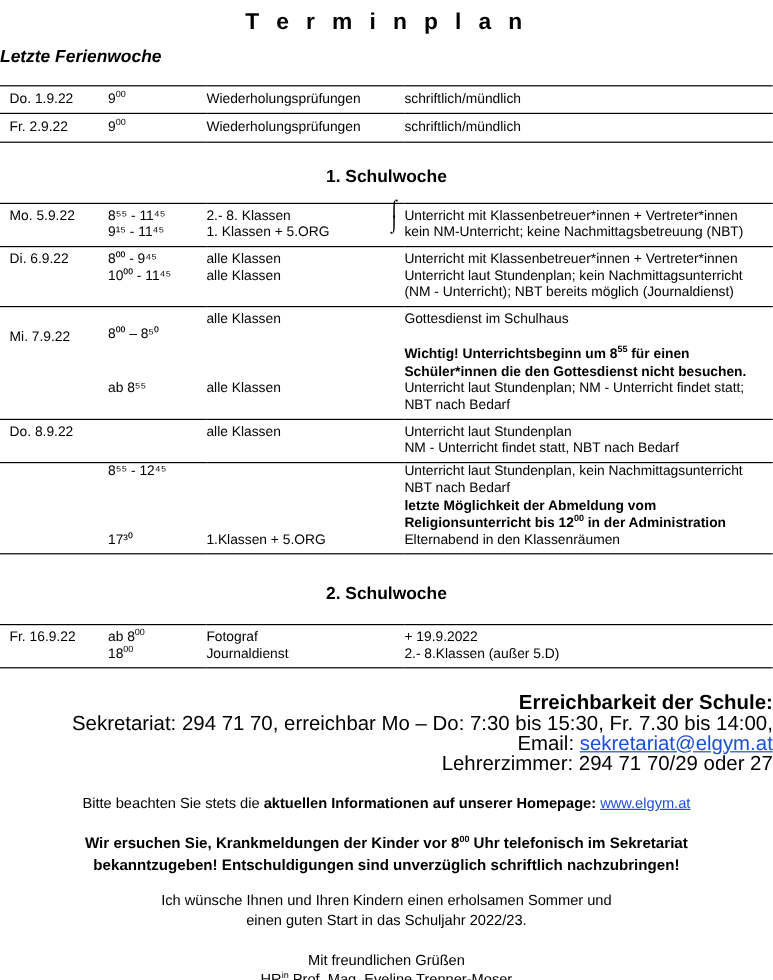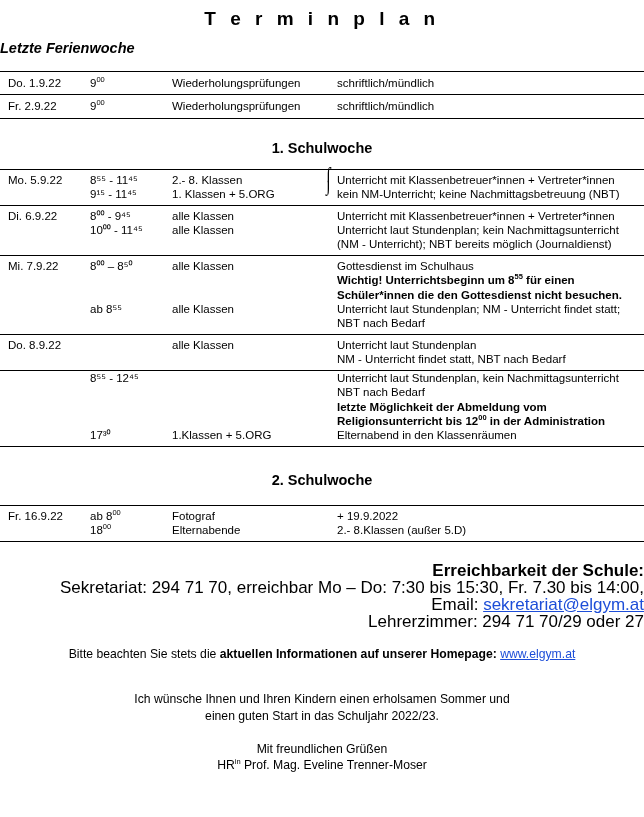--- a/index.html
+++ b/index.html
@@ -203,7 +203,7 @@
     </tr>
 
     <tr>
-      <td class="c-date" style="padding-top:3px">Mi. 7.9.22</td>
+      <td class="c-date" style="padding-top:18px">Mi. 7.9.22</td>
       <td class="c-time" style="padding-top:3px">8⁰⁰ – 8⁵⁰</td>
       <td class="c-class" style="padding-top:3px">alle Klassen</td>
       <td class="c-desc" style="padding-top:3px">Gottesdienst im Schulhaus</td>

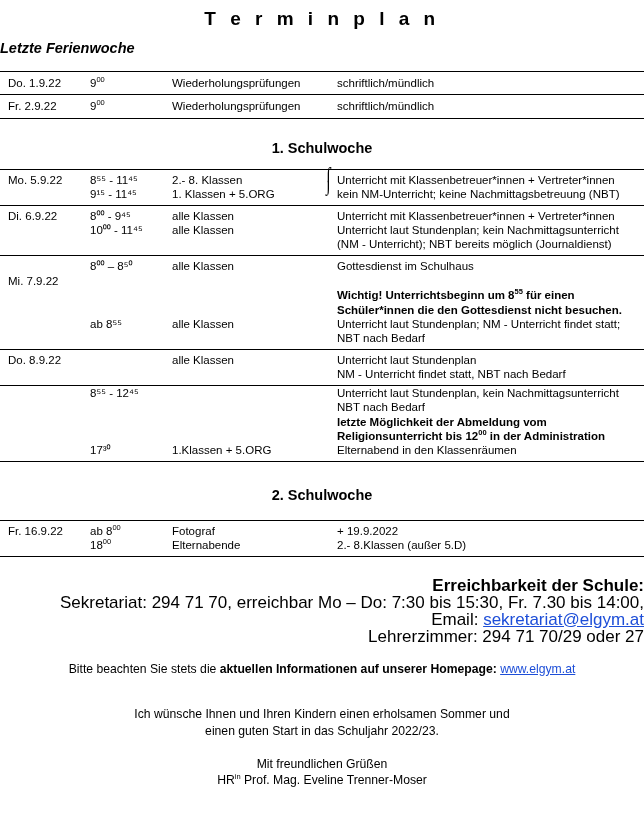--- a/index.html
+++ b/index.html
@@ -204,7 +204,7 @@
 
     <tr>
       <td class="c-date" style="padding-top:18px">Mi. 7.9.22</td>
-      <td class="c-time" style="padding-top:3px">8⁰⁰ – 8⁵⁰</td>
+      <td class="c-time" style="padding-top:16px">8⁰⁰ – 8⁵⁰</td>
       <td class="c-class" style="padding-top:3px">alle Klassen</td>
       <td class="c-desc" style="padding-top:3px">Gottesdienst im Schulhaus</td>
     </tr>

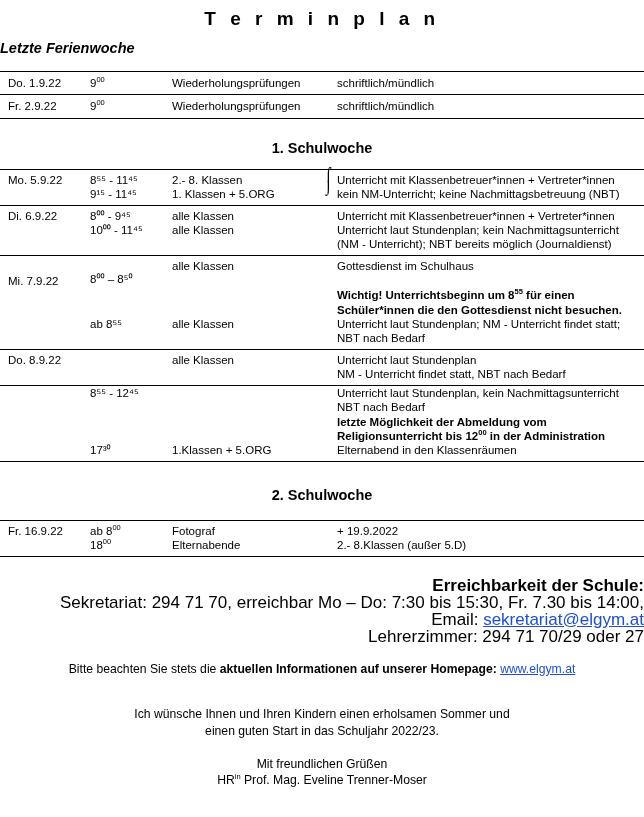--- a/index.html
+++ b/index.html
@@ -296,7 +296,7 @@
     <tr class="rule-bottom">
       <td class="c-date" style="padding-bottom:3px"></td>
       <td class="c-time" style="padding-bottom:3px"><span>18</span><sup>00</sup></td>
-      <td class="c-class" style="padding-bottom:3px">Elternabende</td>
+      <td class="c-class" style="padding-bottom:3px">Journaldienst</td>
       <td class="c-desc" style="padding-bottom:3px">2.- 8.Klassen (außer 5.D)</td>
     </tr>
   </tbody>

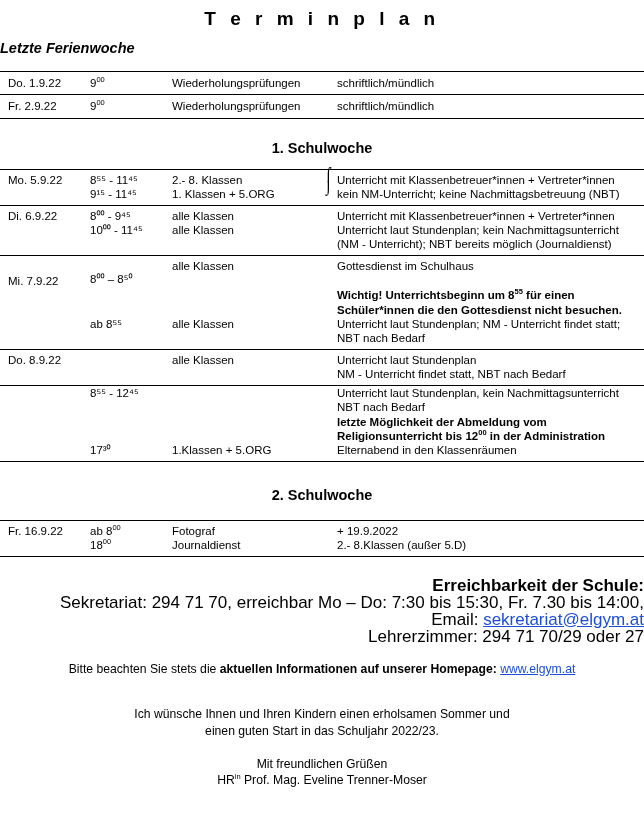--- a/index.html
+++ b/index.html
@@ -319,6 +319,10 @@
 
   <div class="sp16"></div>
 
+  <div class="notice-strong">
+    <div><span>Wir ersuchen Sie, Krankmeldungen der Kinder vor 8</span><sup>00</sup><span> Uhr telefonisch im Sekretariat</span></div>
+    <div>bekanntzugeben! Entschuldigungen sind unverzüglich schriftlich nachzubringen!</div>
+  </div>
 
   <div class="sp12"></div>
 

